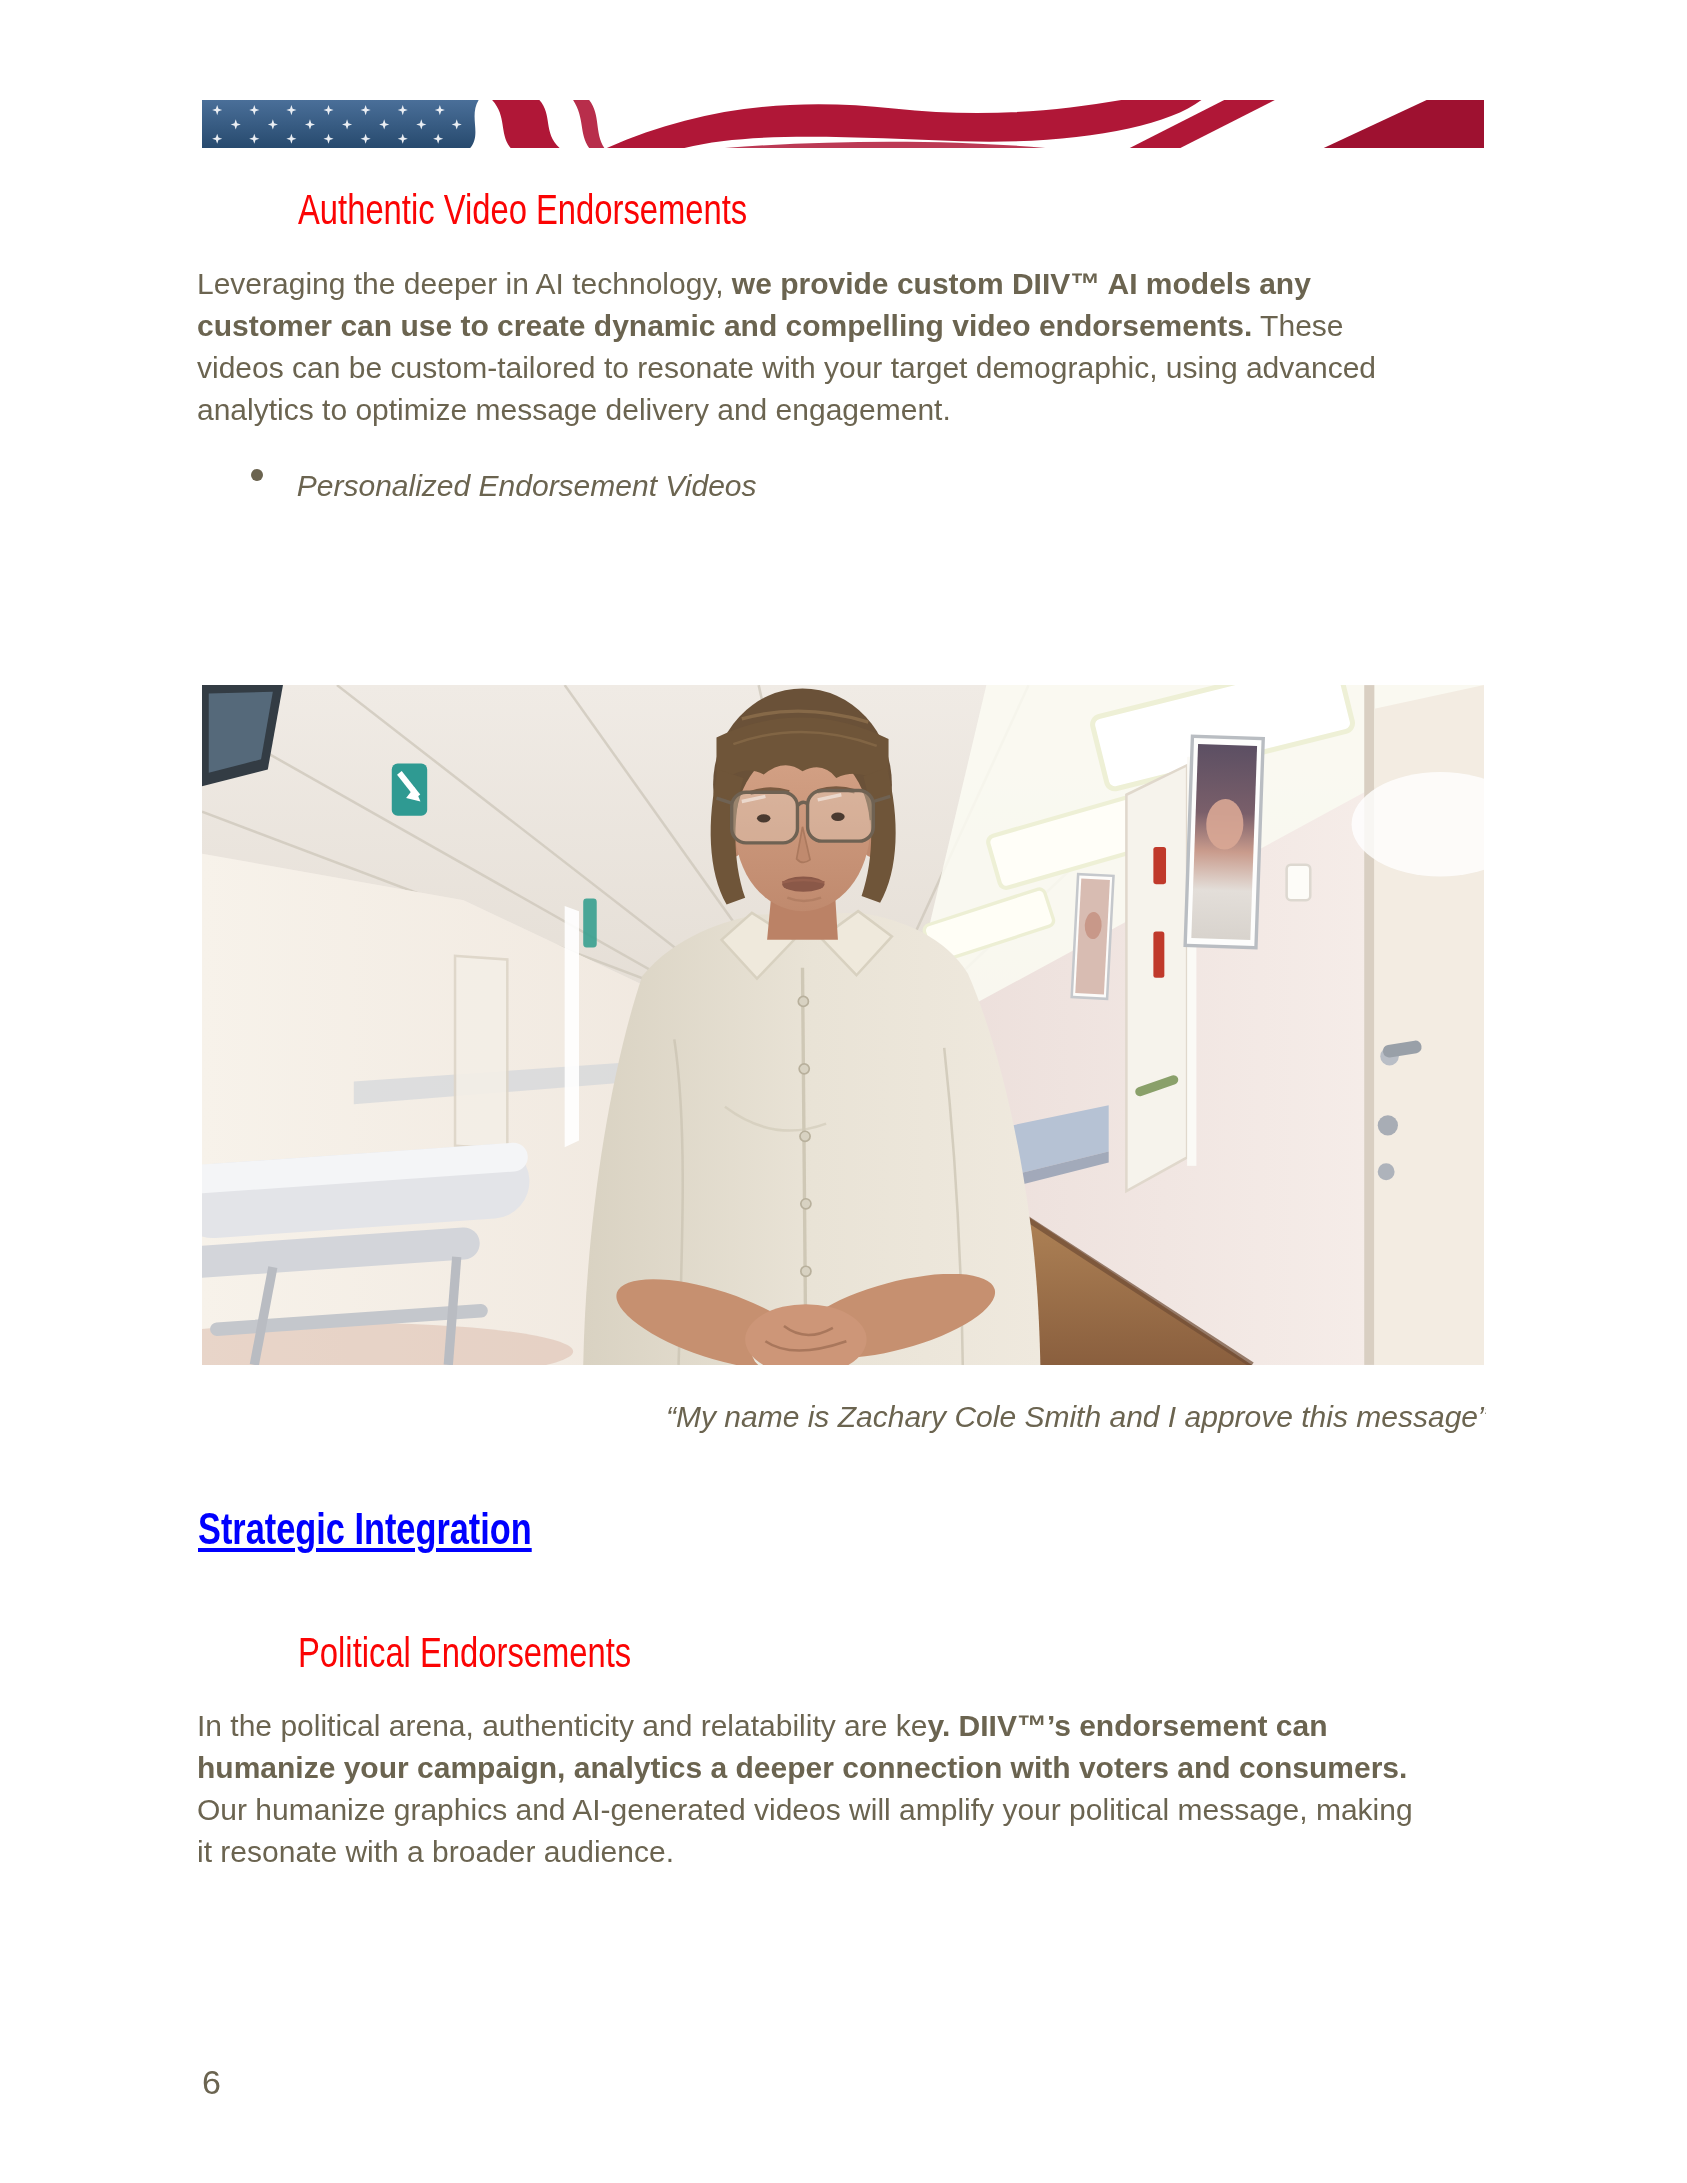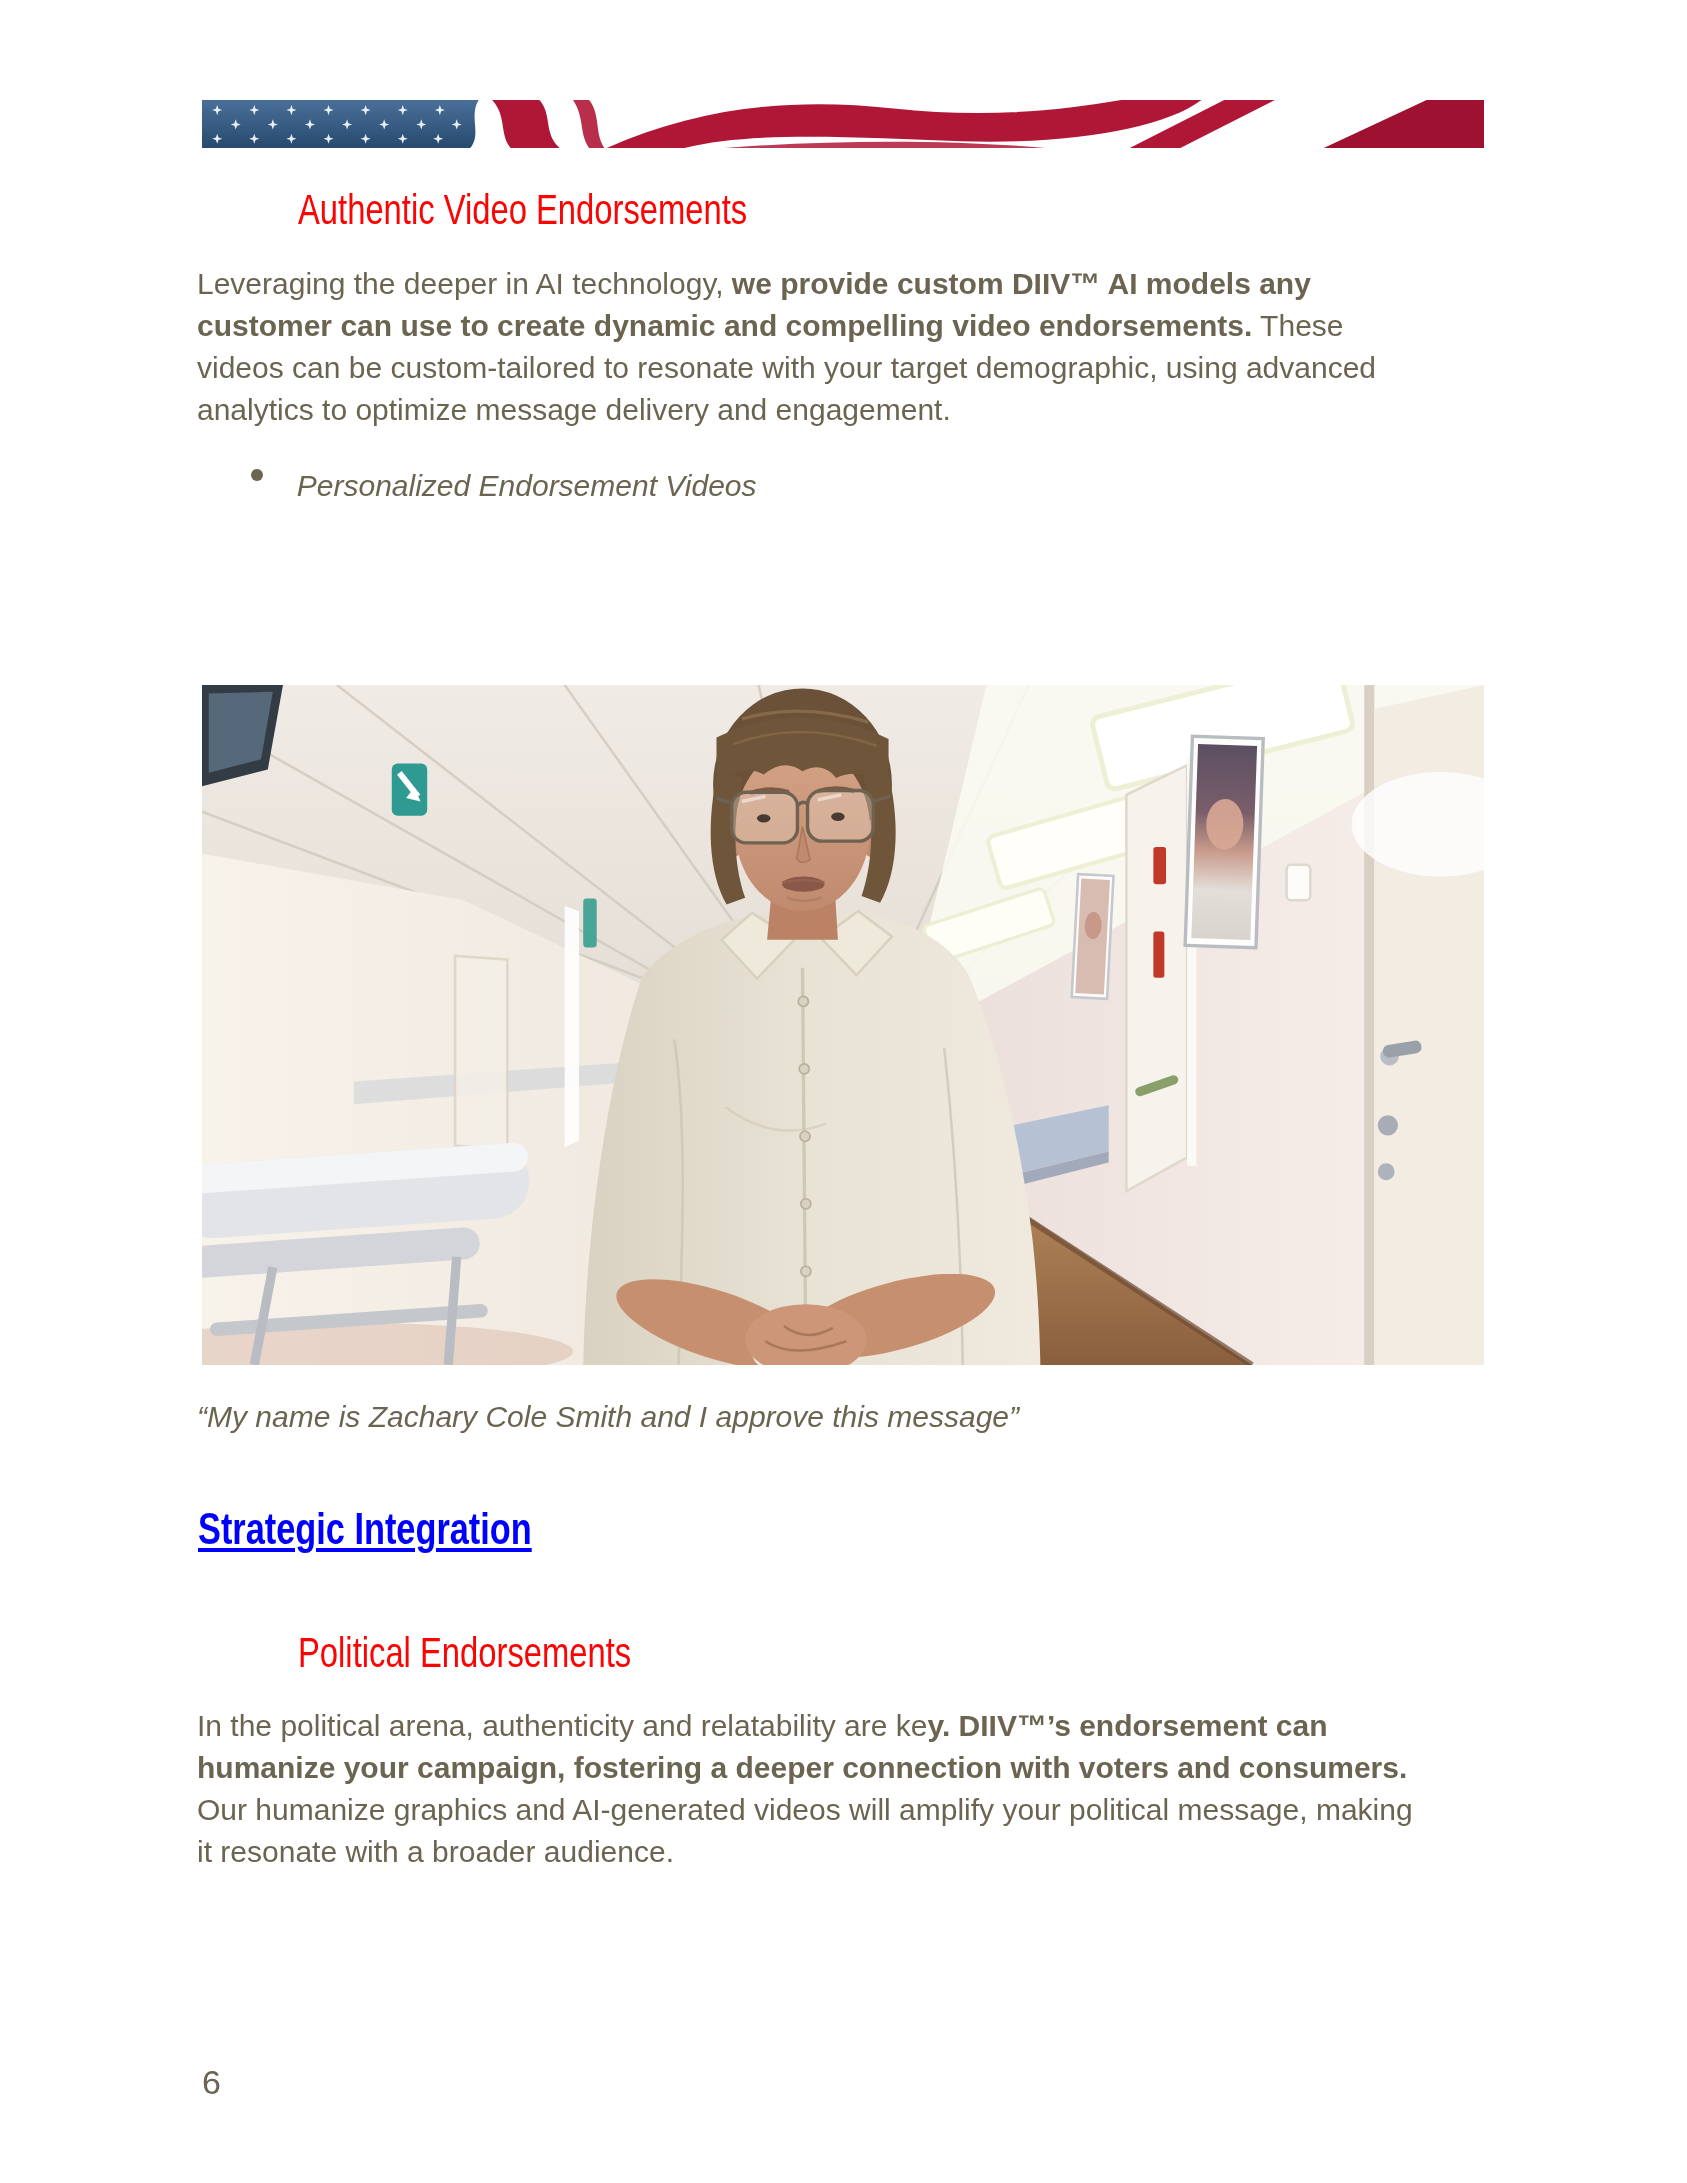--- a/index.html
+++ b/index.html
@@ -50,7 +50,7 @@
   .photo{left:202px;top:685px;width:1282px;height:680px;background:#efe8e2;}
   .photo svg{display:block;width:100%;height:100%;}
   .caption{
-    left:197px;top:1396px;width:1291px;
+    left:197px;top:1396px;width:1291px;text-align:right;
     color:var(--body-text,#6b6450);font-style:italic;font-size:30px;line-height:42px;
   }
   .pagenum{left:202px;top:2065px;color:var(--body-text,#6b6450);font-size:34px;line-height:1;}

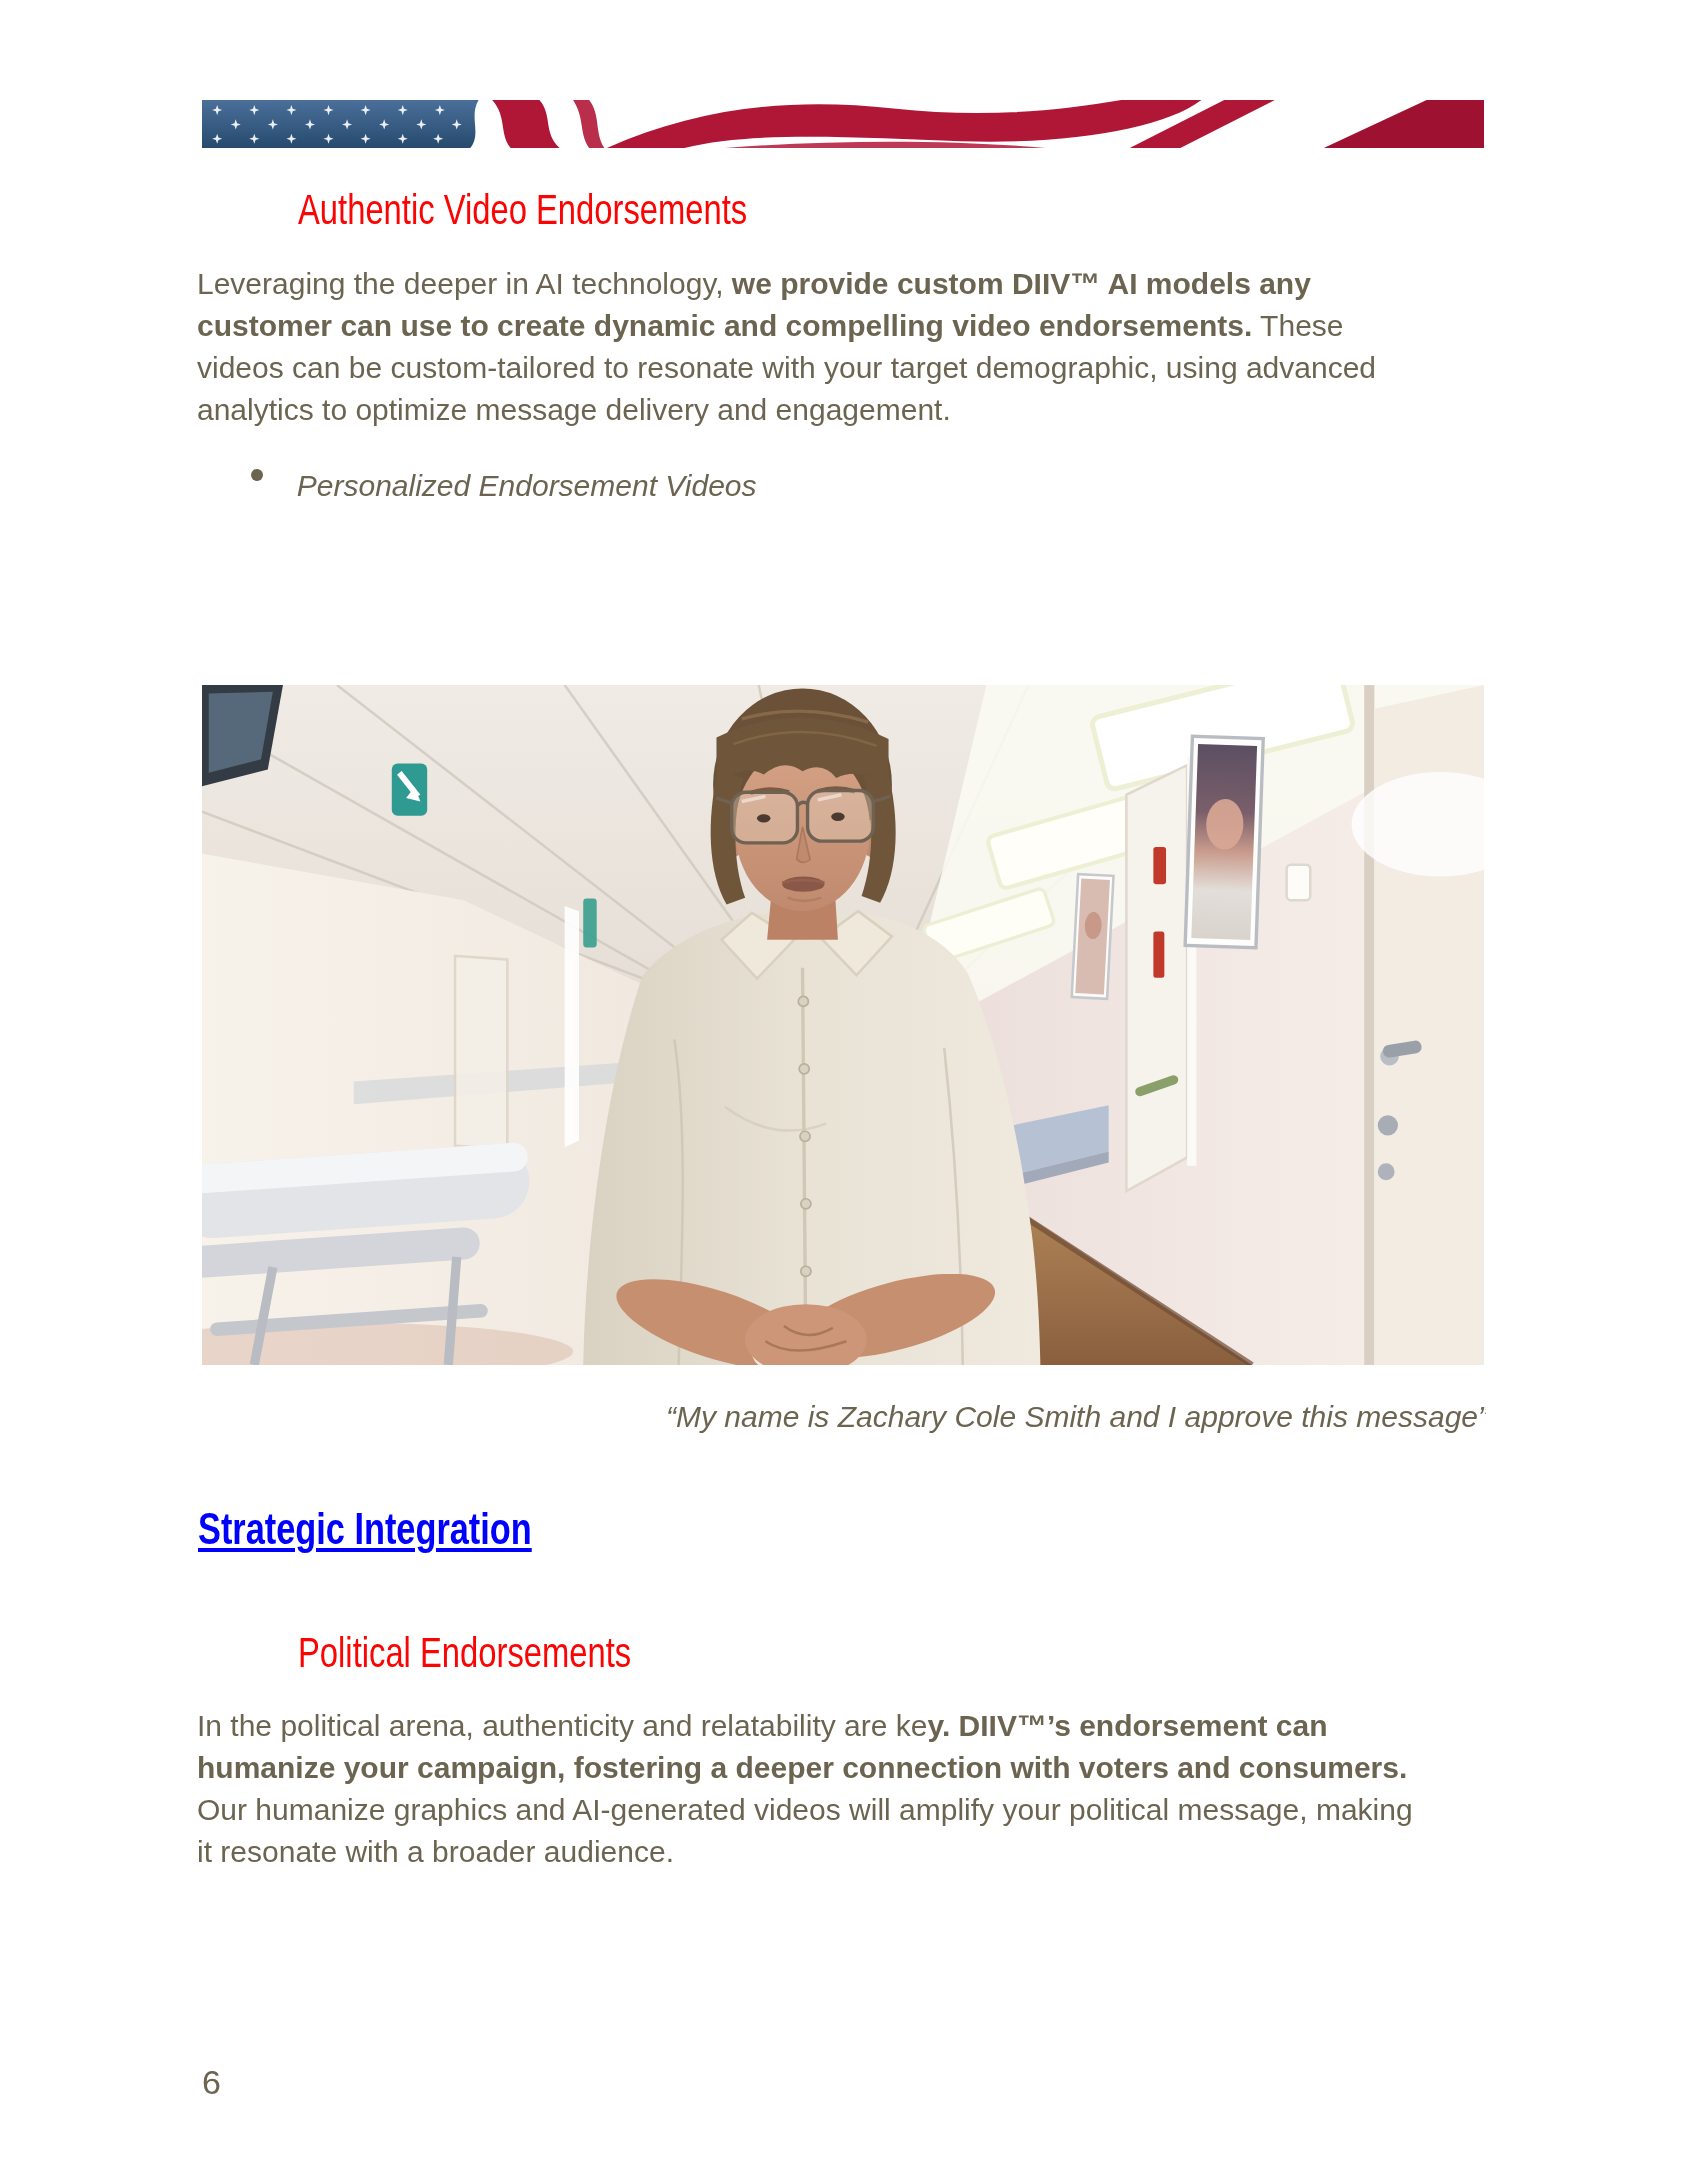--- a/index.html
+++ b/index.html
@@ -328,7 +328,7 @@
 
   <div class="abs h-red h3-pol">Political Endorsements</div>
 
-  <div class="abs para p2"><span>In the political arena, authenticity and relatability are ke</span><b>y. DIIV™’s endorsement can humanize your campaign, fostering a deeper connection with voters and consumers.</b><span> Our humanize graphics and AI-generated videos will amplify your political message, making it resonate with a broader audience.</span></div>
+  <div class="abs para p2"><span>In the political arena, authenticity and relatability are ke</span><b>y. DIIV™’s endorsement can humanize your campaign, analytics a deeper connection with voters and consumers.</b><span> Our humanize graphics and AI-generated videos will amplify your political message, making it resonate with a broader audience.</span></div>
 
   <div class="abs pagenum">6</div>
 

